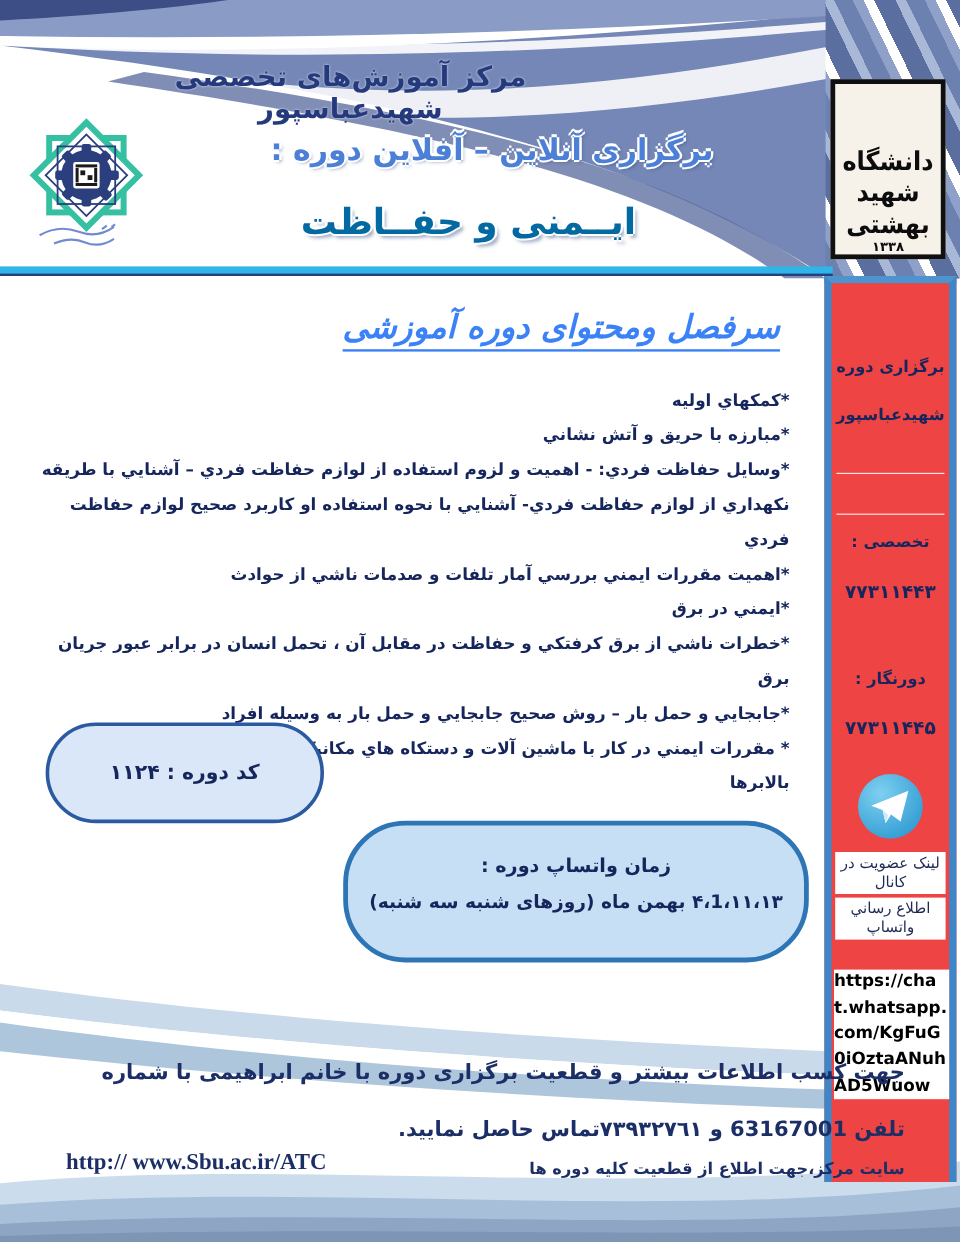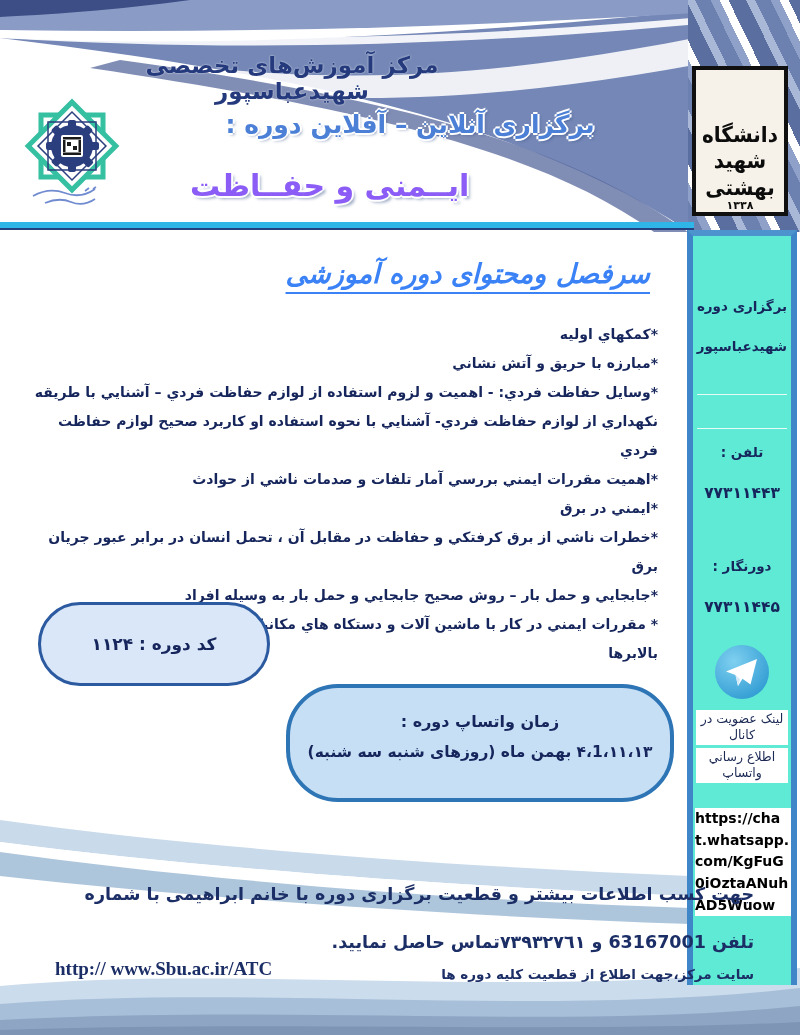--- a/index.html
+++ b/index.html
@@ -18,8 +18,8 @@
   .subtitle{left:170px;top:110px;width:480px;text-align:center;direction:rtl;
      font-size:25px;font-weight:bold;color:#4b80d6;
      text-shadow:-2px 0 0 #fff,2px 0 0 #fff,0 -2px 0 #fff,0 2px 0 #fff,2px 2px 3px rgba(30,60,120,.45);}
-  .course-title{left:190px;top:168px;width:340px;text-align:left;direction:rtl;
-     font-size:30px;font-weight:bold;color:#8b5cf6;
+  .course-title{left:190px;top:168px;width:340px;text-align:right;direction:rtl;
+     font-size:30px;font-weight:bold;color:#0369a1;
      text-shadow:-2px 0 0 #fff,2px 0 0 #fff,0 -2px 0 #fff,0 2px 0 #fff,3px 3px 3px rgba(30,60,120,.4);}
   .uni-logo{left:692px;top:66px;width:88px;height:142px;background:#f6f2e9;border:4px solid #101010;
      display:flex;flex-direction:column;align-items:center;justify-content:flex-end;}

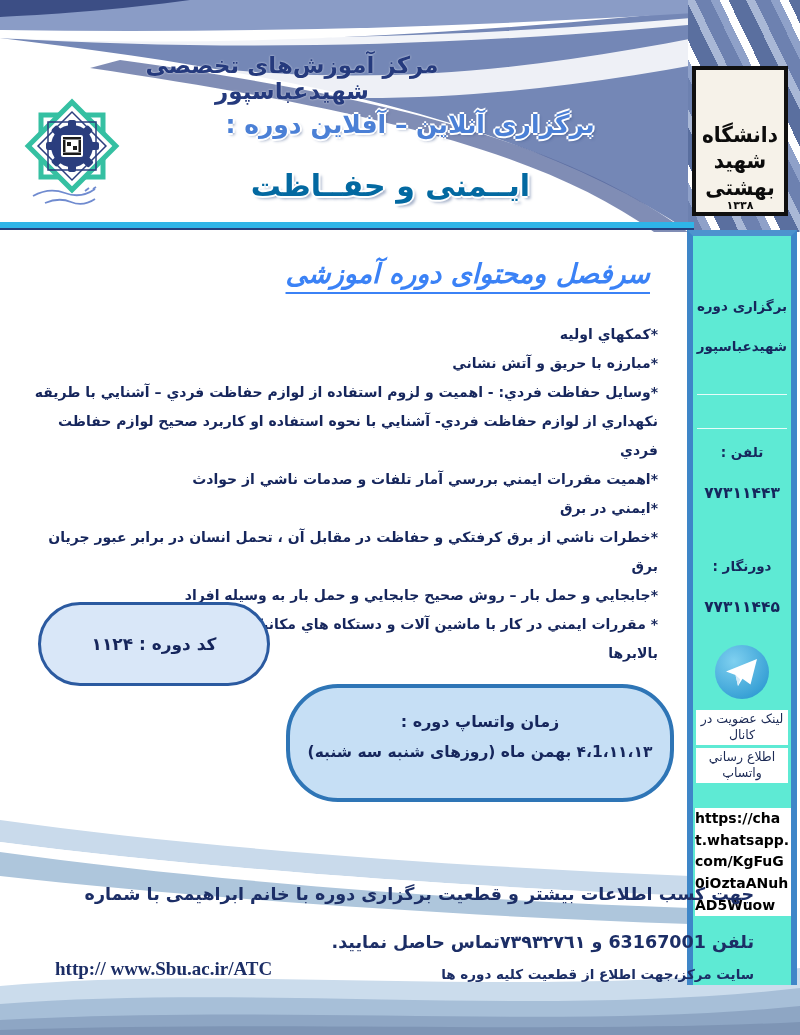--- a/index.html
+++ b/index.html
@@ -29,7 +29,7 @@
   .cyan-line{left:0;top:222px;width:694px;height:6px;background:#2fb5e8;border-bottom:2px solid #24407e;}
 
   
-  .sidebar{left:687px;top:230px;width:110px;height:755px;background:#5eead4;
+  .sidebar{left:687px;top:230px;width:110px;height:755px;background:#ef4444;
      border-left:6px solid #3e86c8;border-right:6px solid #3e86c8;border-top:6px solid #4d93ce;
      box-sizing:border-box;z-index:2;}
   .sb-item{position:absolute;left:0;width:98px;text-align:center;direction:rtl;

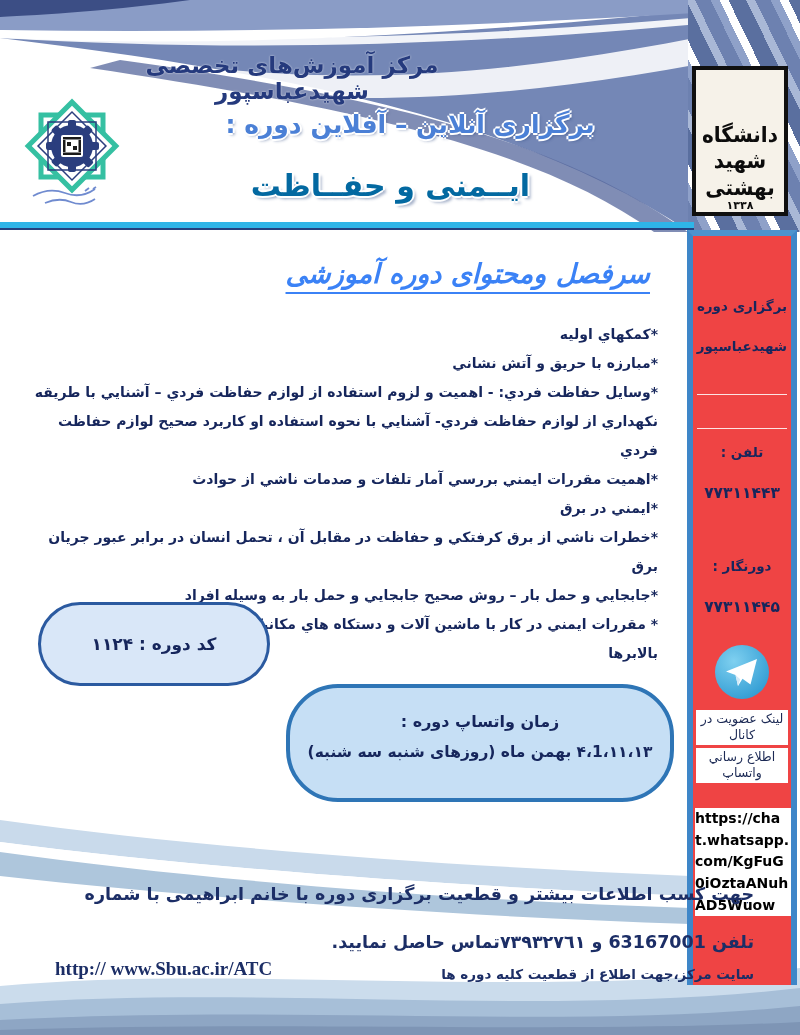--- a/index.html
+++ b/index.html
@@ -134,7 +134,7 @@
   <div class="sb-item" style="top:102px;">شهیدعباسپور</div>
   <div class="sb-rule" style="top:158px;"></div>
   <div class="sb-rule" style="top:192px;"></div>
-  <div class="sb-item" style="top:208px;">تلفن :</div>
+  <div class="sb-item" style="top:208px;">تخصصی :</div>
   <div class="sb-item sb-num" style="top:248px;">۷۷۳۱۱۴۴۳</div>
   <div class="sb-item" style="top:322px;">دورنگار :</div>
   <div class="sb-item sb-num" style="top:362px;">۷۷۳۱۱۴۴۵</div>

